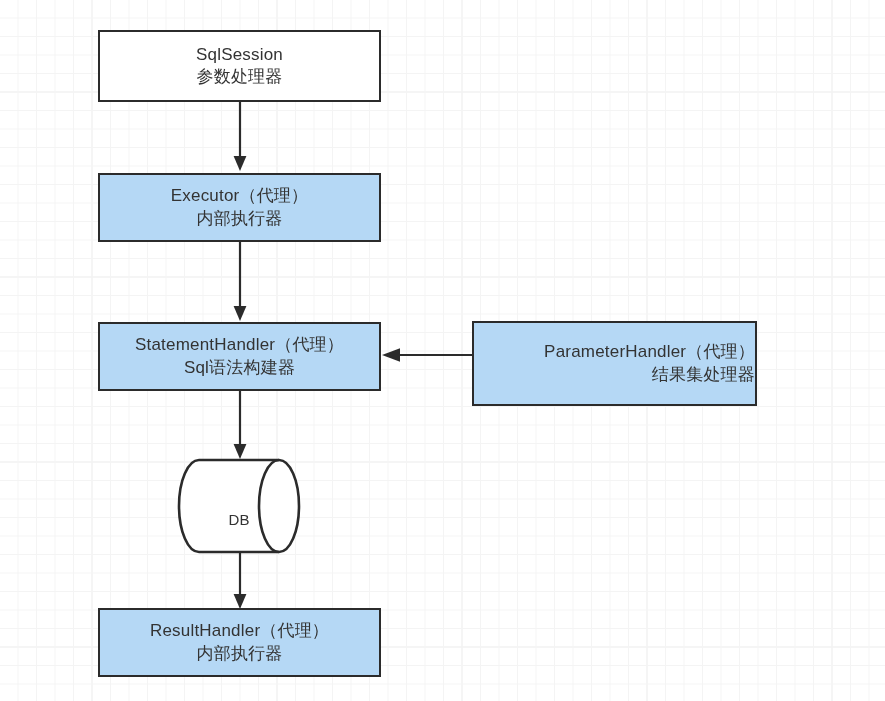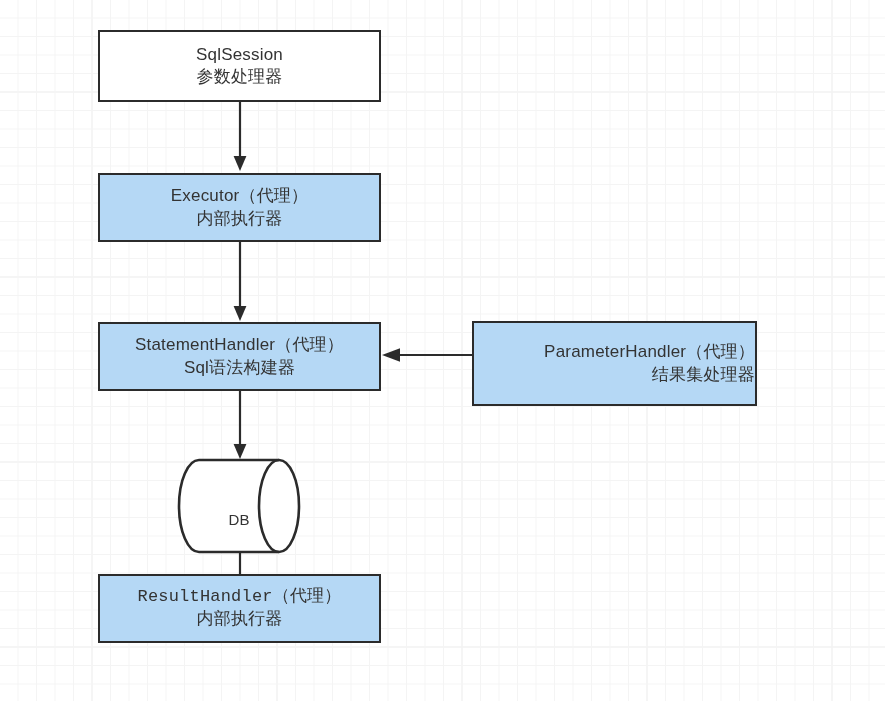--- a/index.html
+++ b/index.html
@@ -131,7 +131,7 @@
     <div class="db-label">DB</div>
   </div>
 
-  <div class="node fill-blue" style="left:98px; top:574px; width:283px; height:69px;font-family:Liberation Mono, monospace;">
+  <div class="node fill-blue" style="left:98px; top:608px; width:283px; height:69px;">
     <div class="l1">ResultHandler（代理）</div>
     <div class="l2">内部执行器</div>
   </div>

